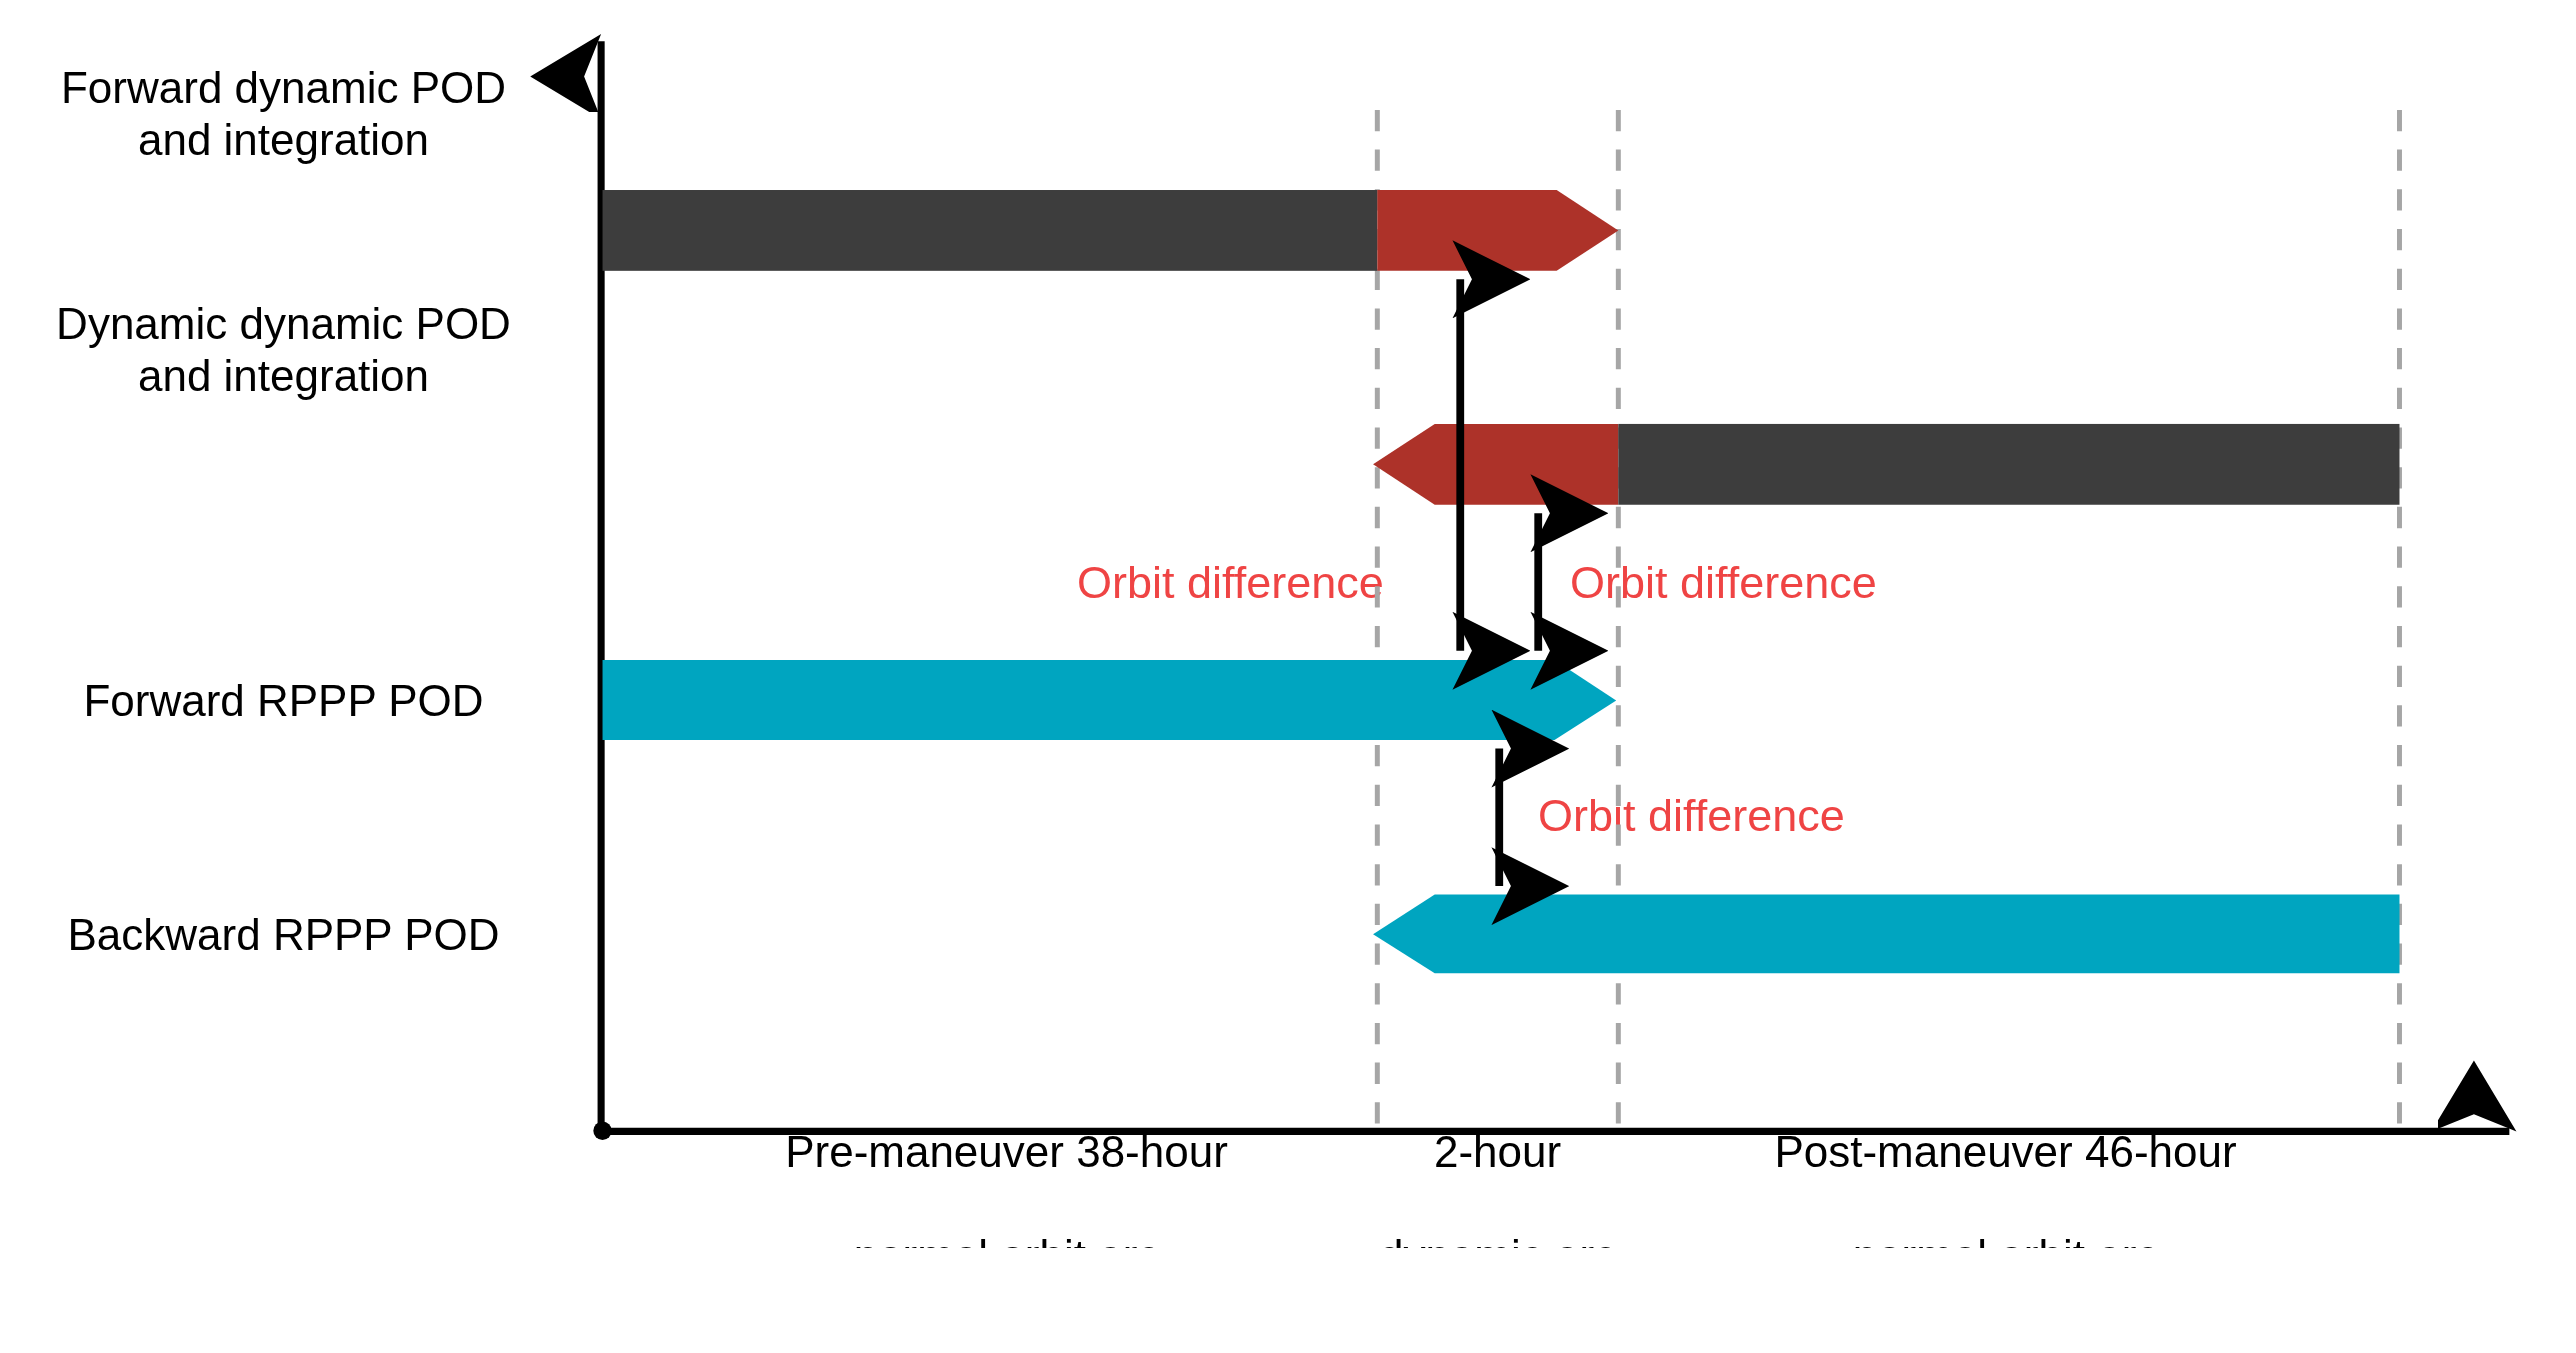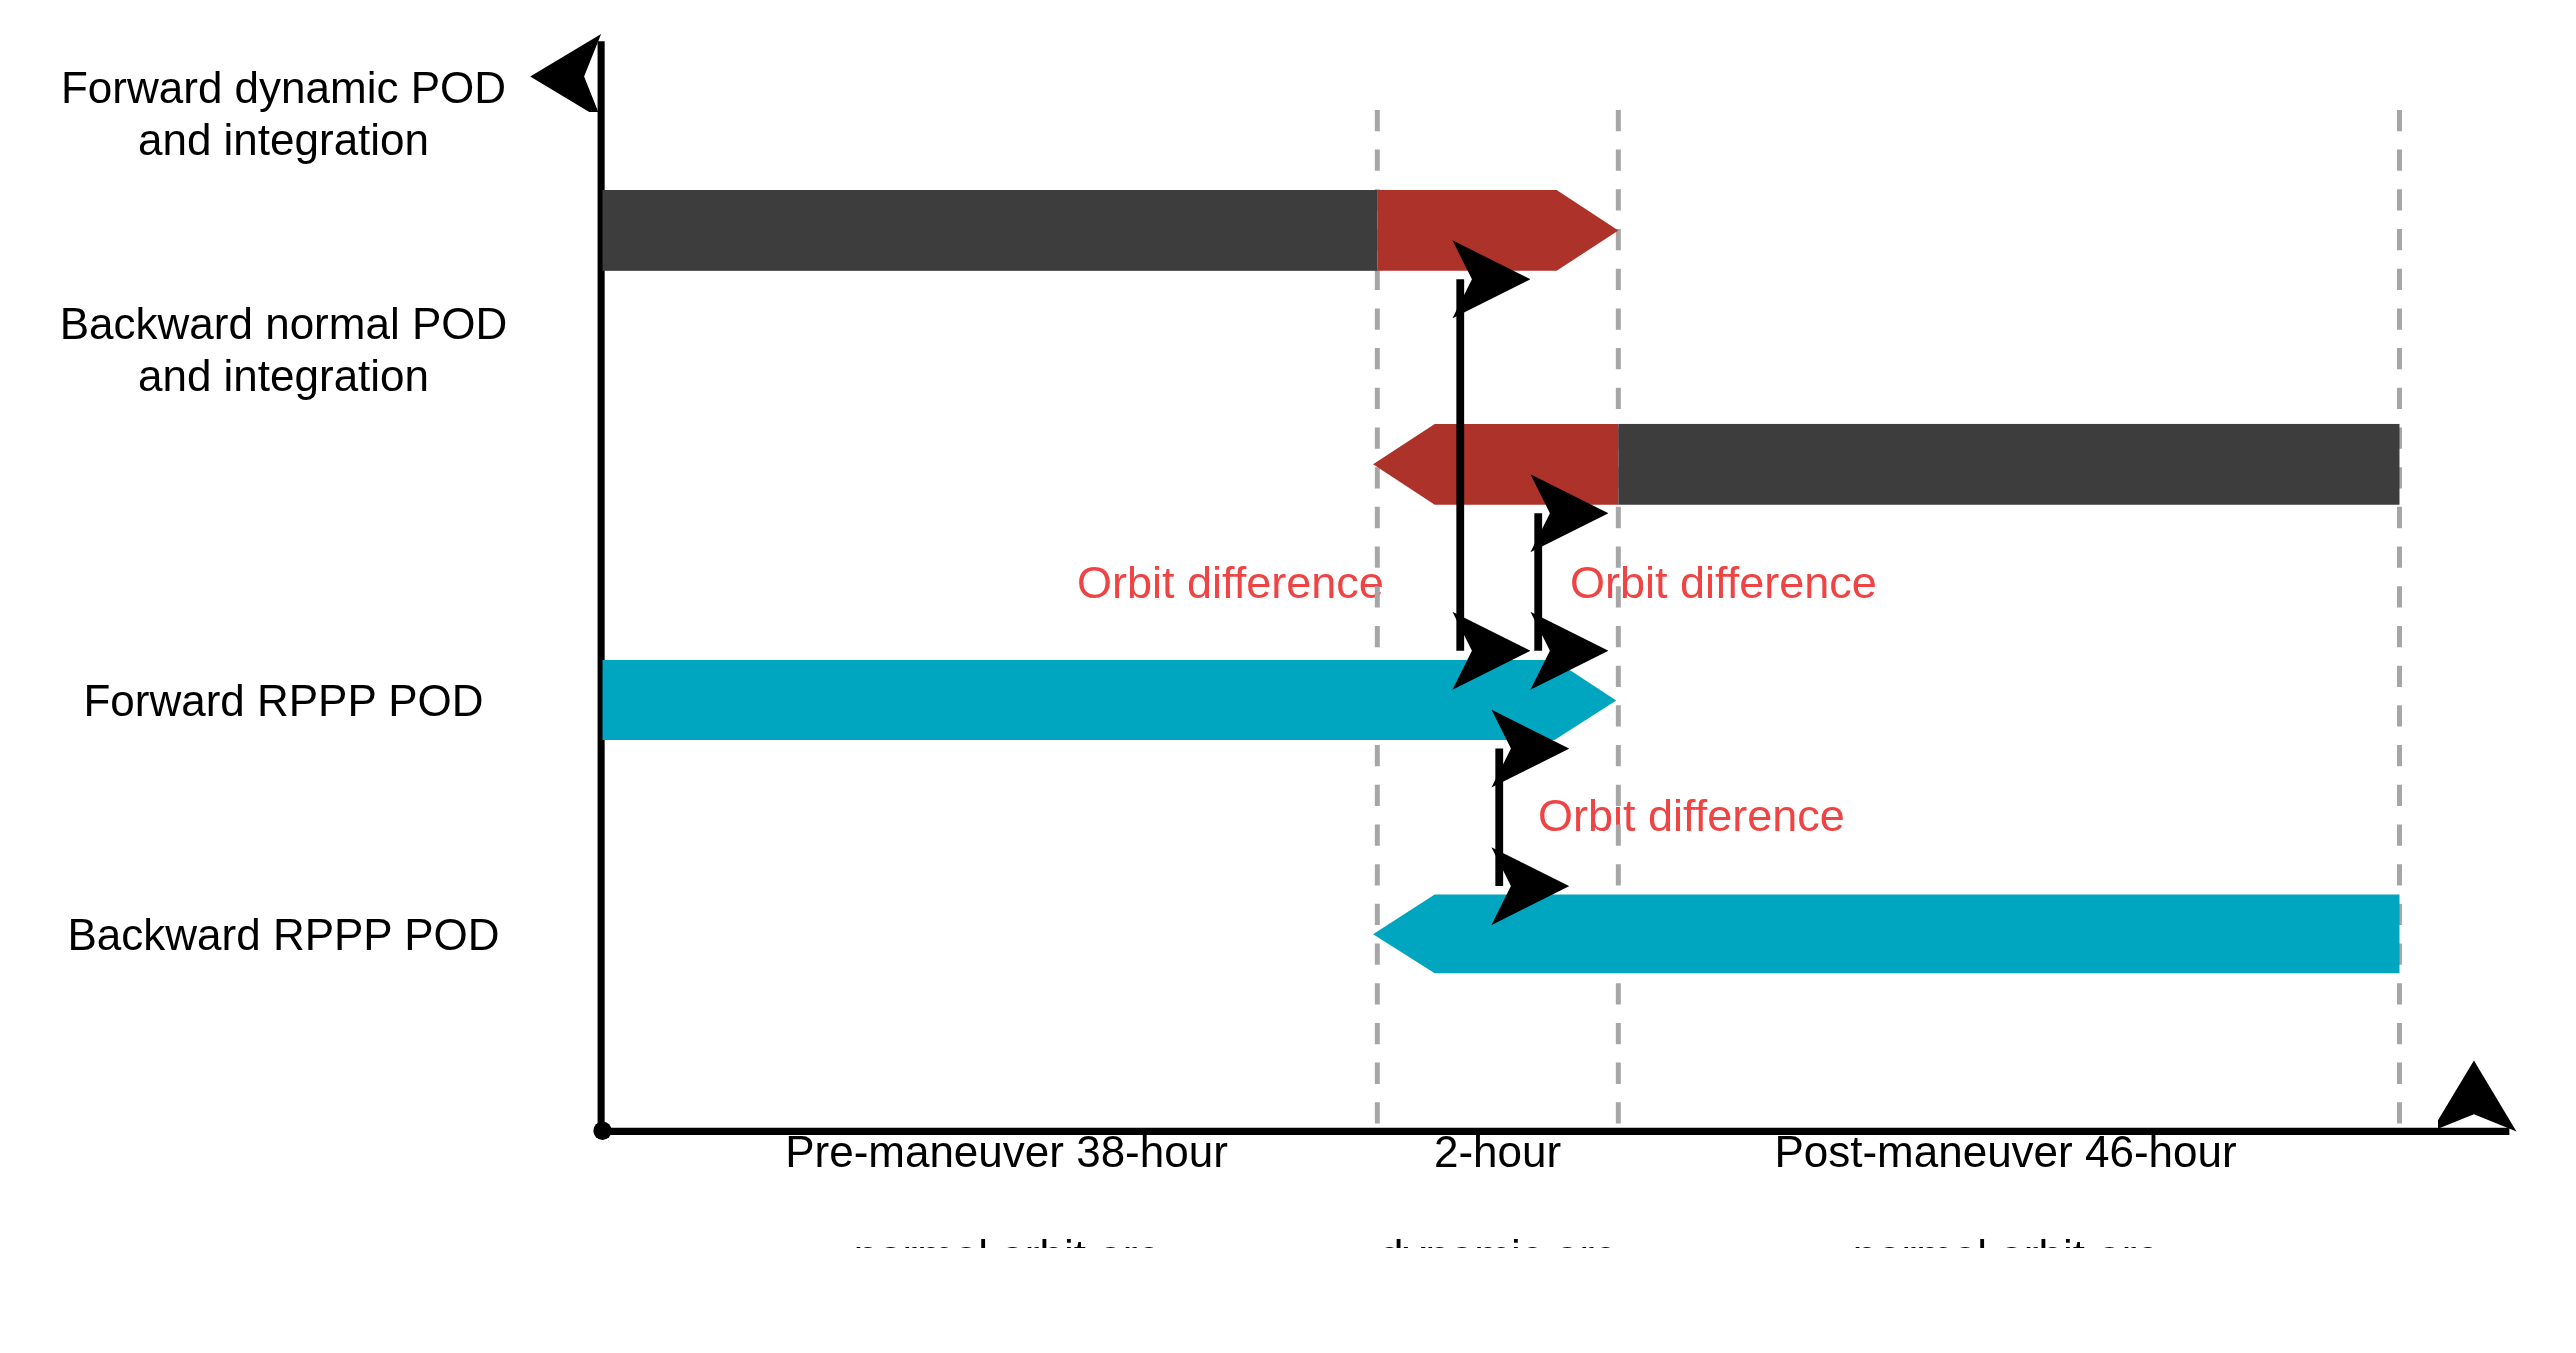--- a/index.html
+++ b/index.html
@@ -78,7 +78,7 @@
   <div class="row-label" style="top:62px;">Forward dynamic POD
 and integration</div>
 
-  <div class="row-label" style="top:298px;">Backward normal POD
+  <div class="row-label" style="top:298px;">Dynamic dynamic POD
 and integration</div>
 
   <div class="row-label" style="top:909px;">Backward RPPP POD</div>

